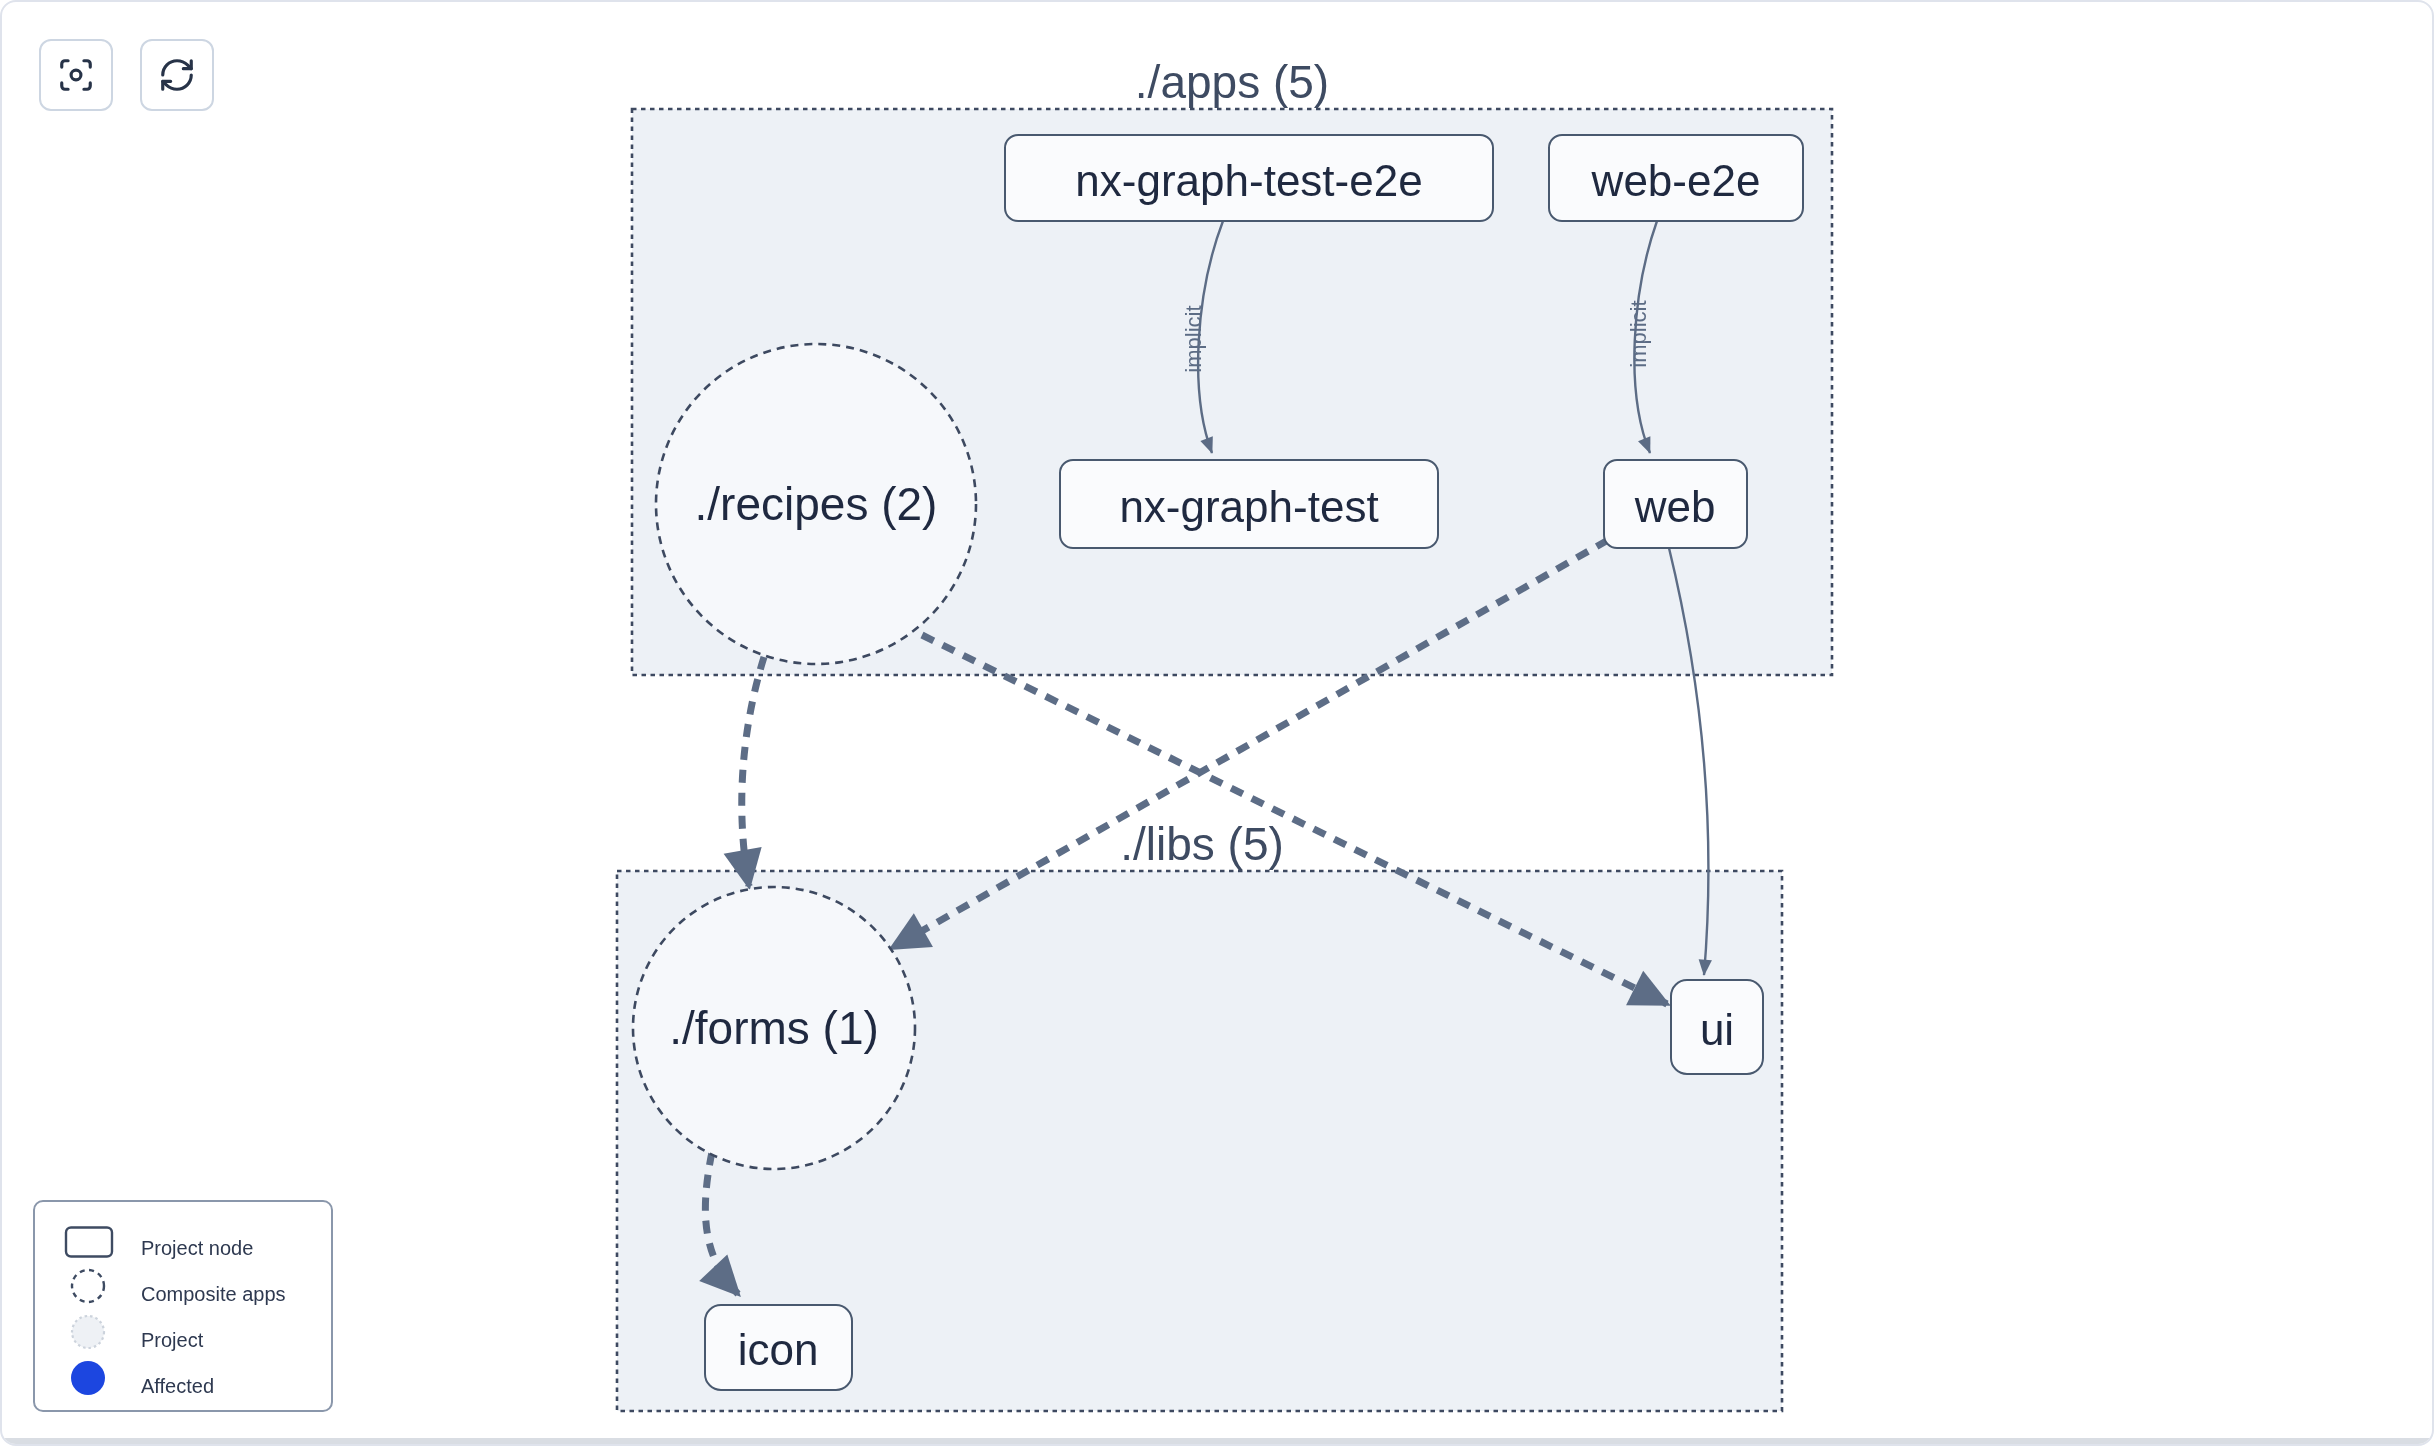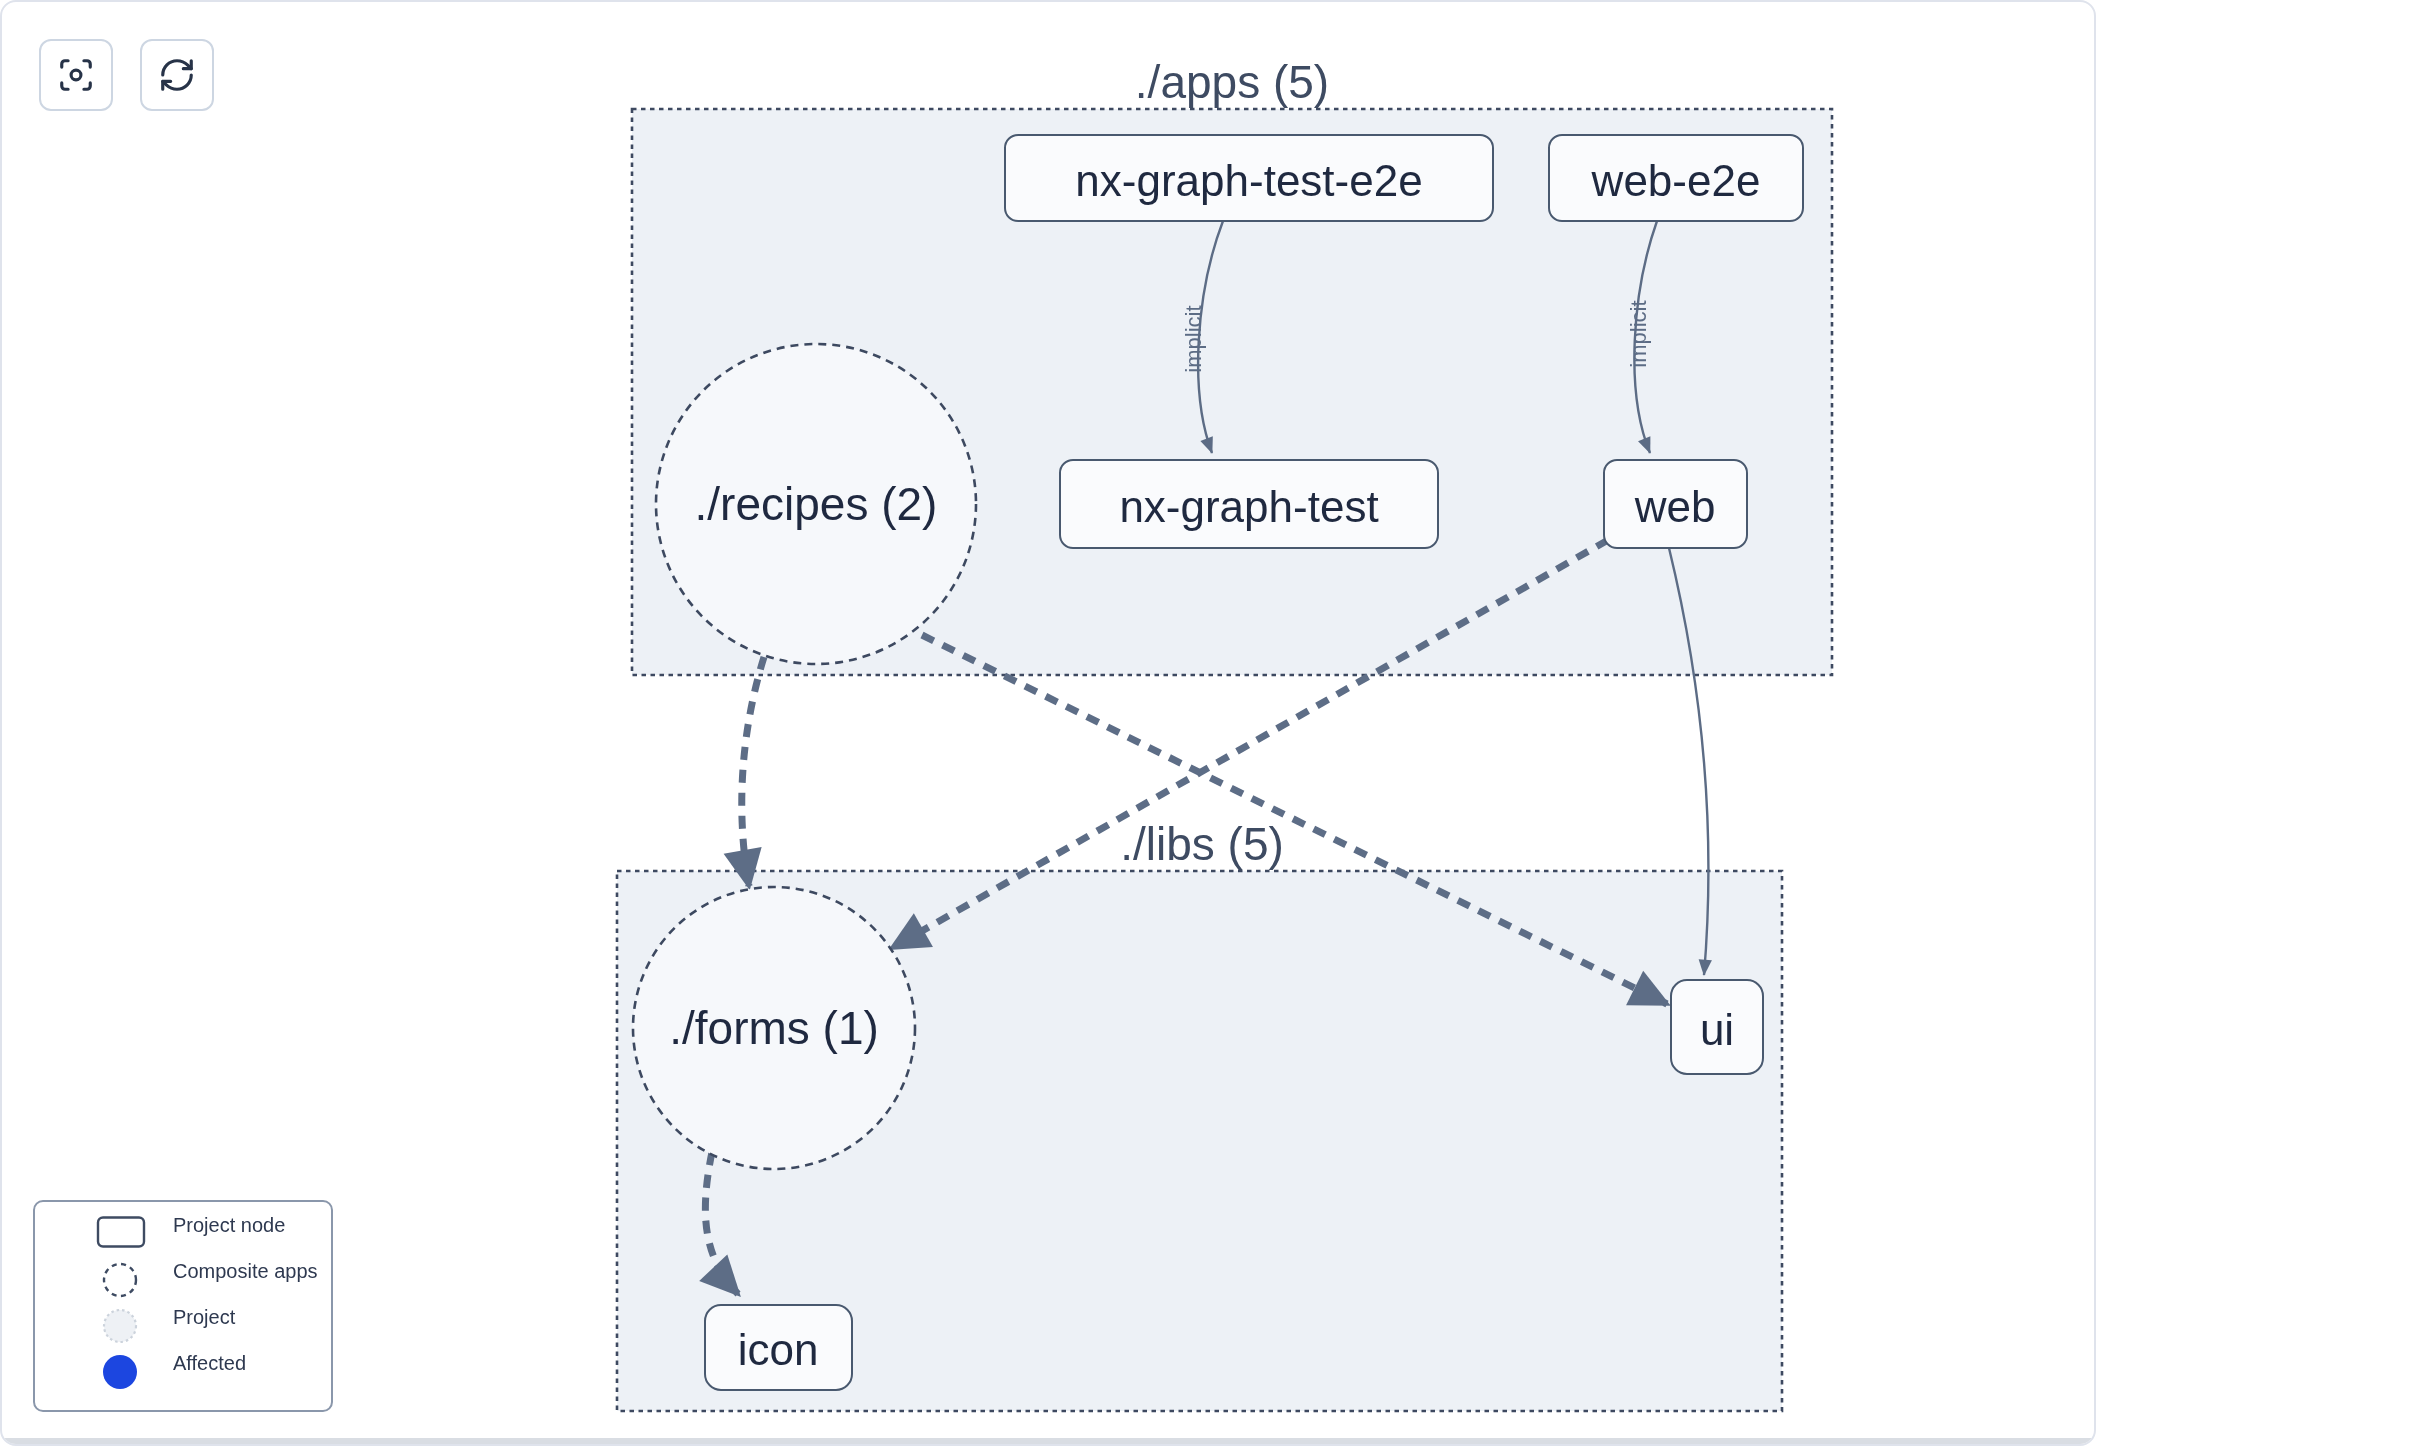--- a/index.html
+++ b/index.html
@@ -4,7 +4,7 @@
 <style>
   html,body{margin:0;padding:0;background:#ffffff;}
   body{width:2434px;height:1446px;font-family:"Liberation Sans","DejaVu Sans",sans-serif;}
-  .app{position:relative;width:2096px;height:1446px;background:#ffffff;
+  .app{position:relative;width:2434px;height:1446px;background:#ffffff;
        border:2px solid #dfe3ec;border-radius:16px;box-sizing:border-box;overflow:hidden;}
   .bottom-strip{position:absolute;left:0;right:0;bottom:0;height:6px;background:#d9dde3;z-index:6;}
   .graph-svg{position:absolute;left:0;top:0;z-index:1;}

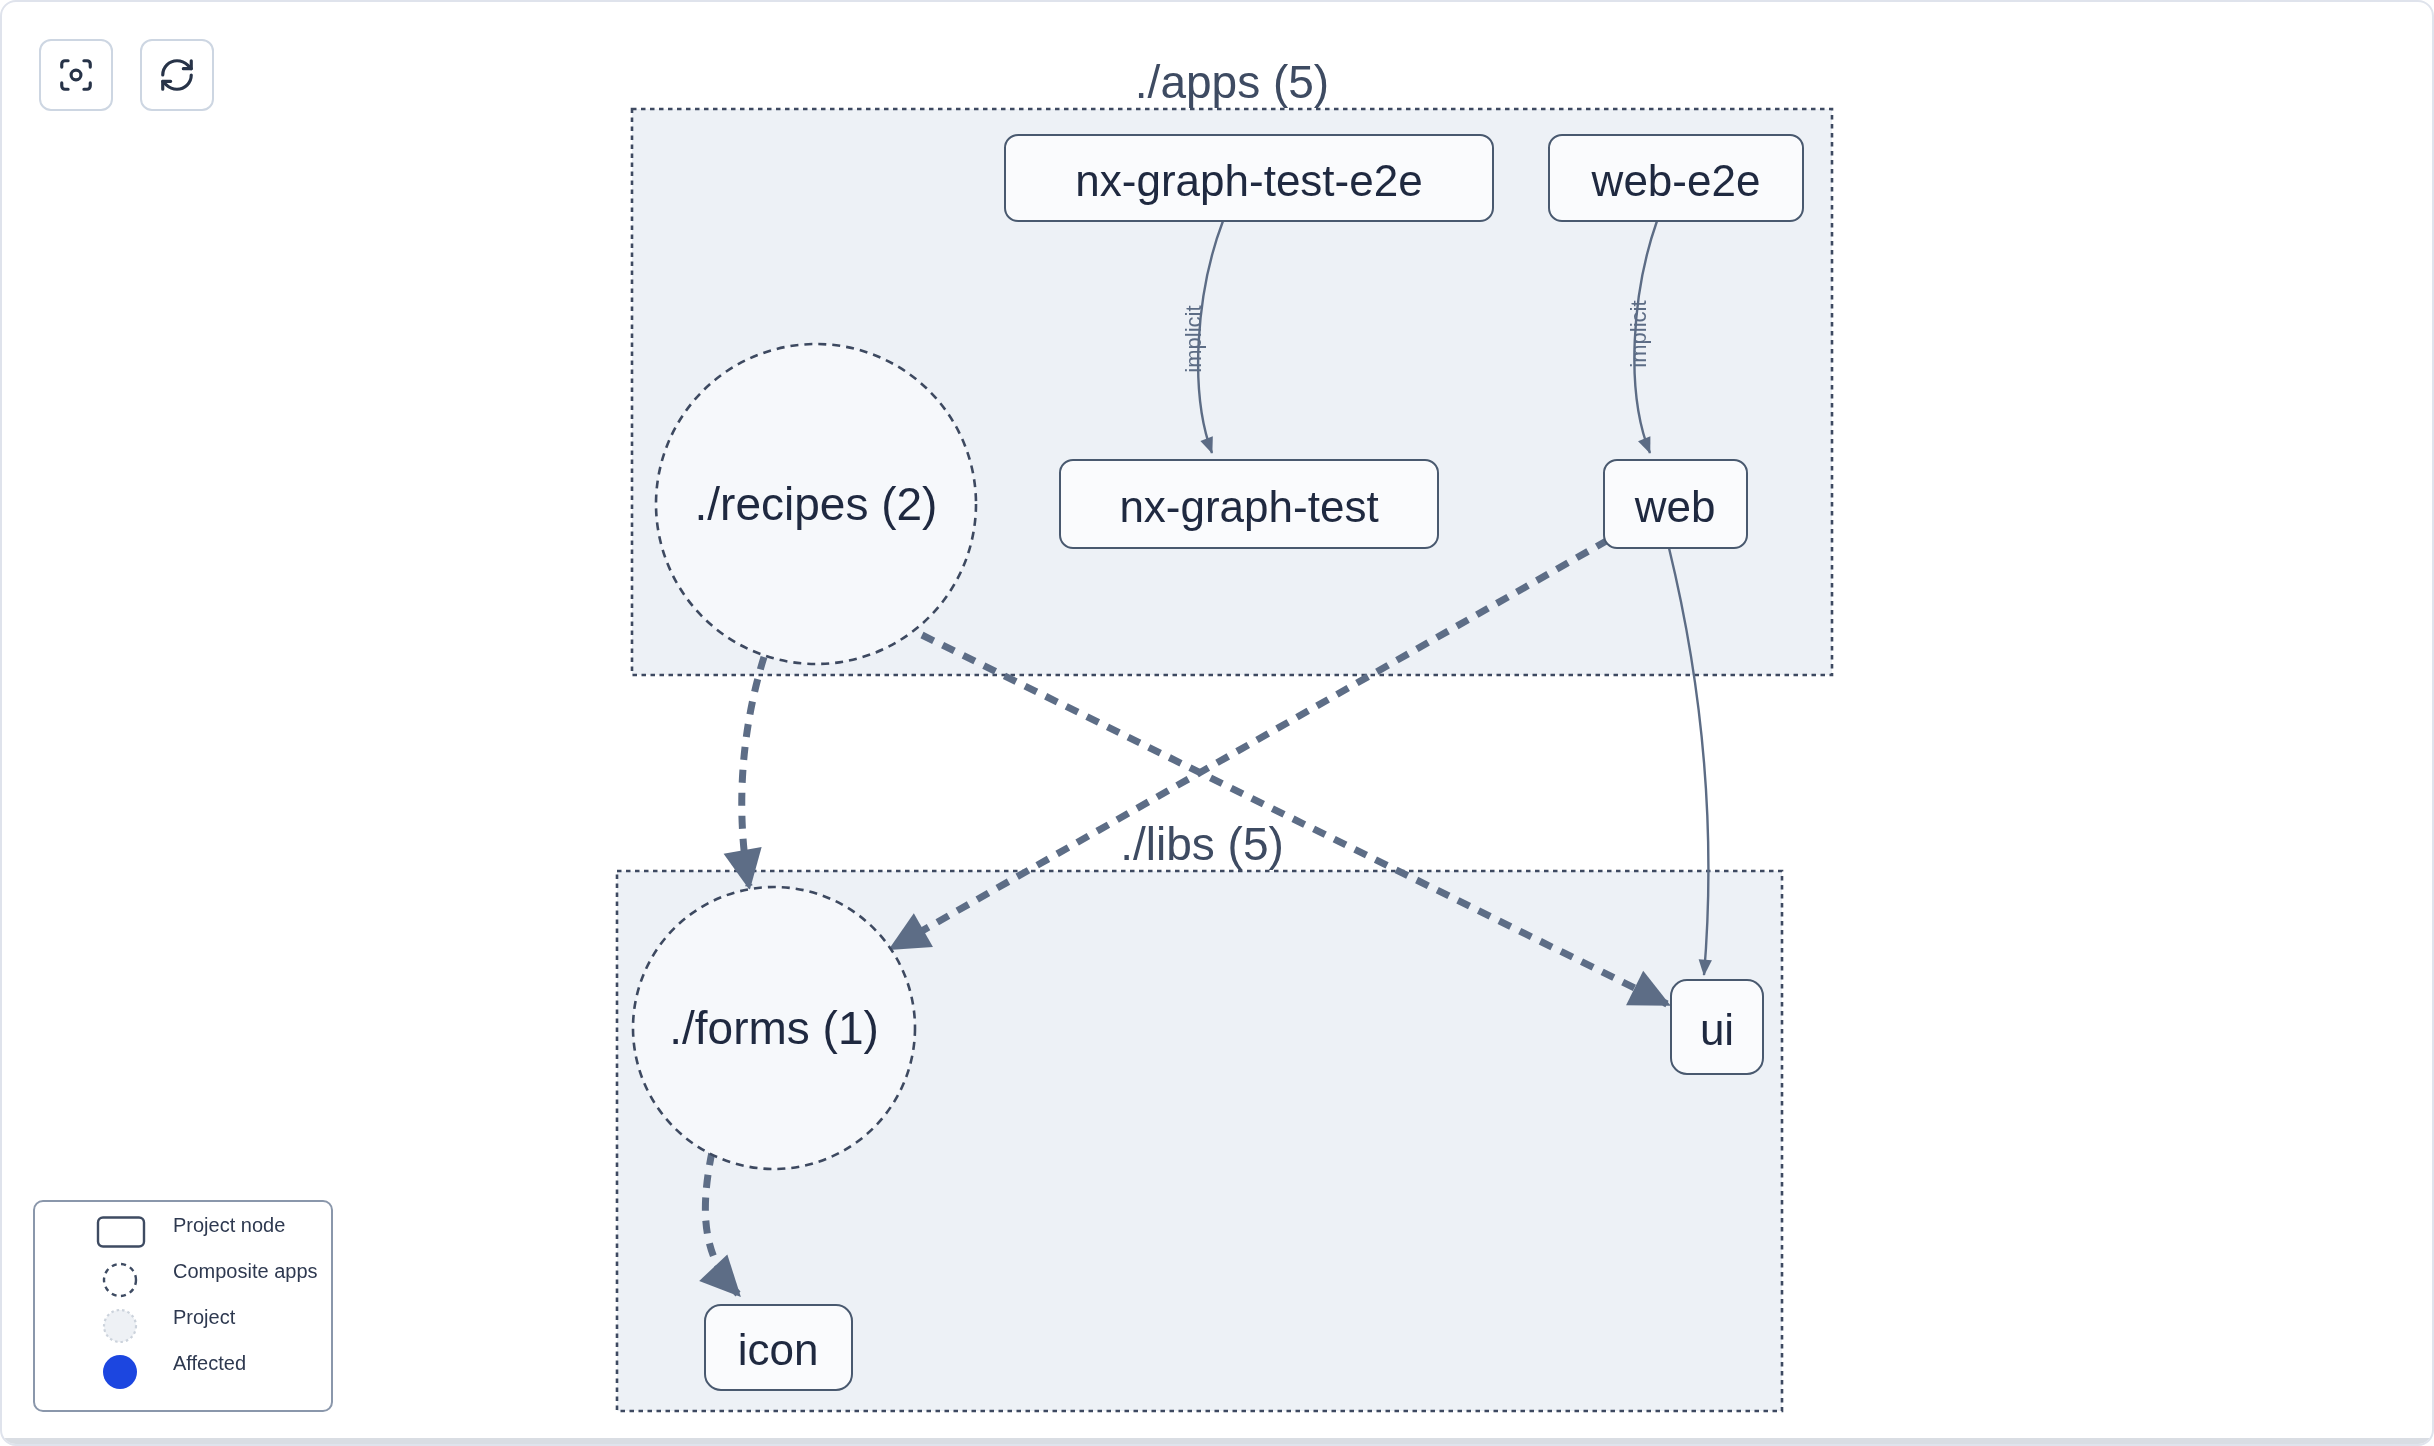--- a/index.html
+++ b/index.html
@@ -14,7 +14,7 @@
   .legend{position:absolute;left:31px;top:1198px;width:300px;background:#ffffff;
           border:2px solid #8a97ab;border-radius:10px;z-index:10;box-sizing:border-box;
           padding:12px 0 12px 0;}
-  .legend-row{display:flex;align-items:flex-start;height:46px;margin-left:32px;}
+  .legend-row{display:flex;align-items:flex-end;height:46px;}
   .legend-icon{width:106px;display:flex;align-items:center;justify-content:center;flex:0 0 106px;}
   .legend-label{font-size:20px;color:#2e3950;}
   svg text{user-select:none;}

